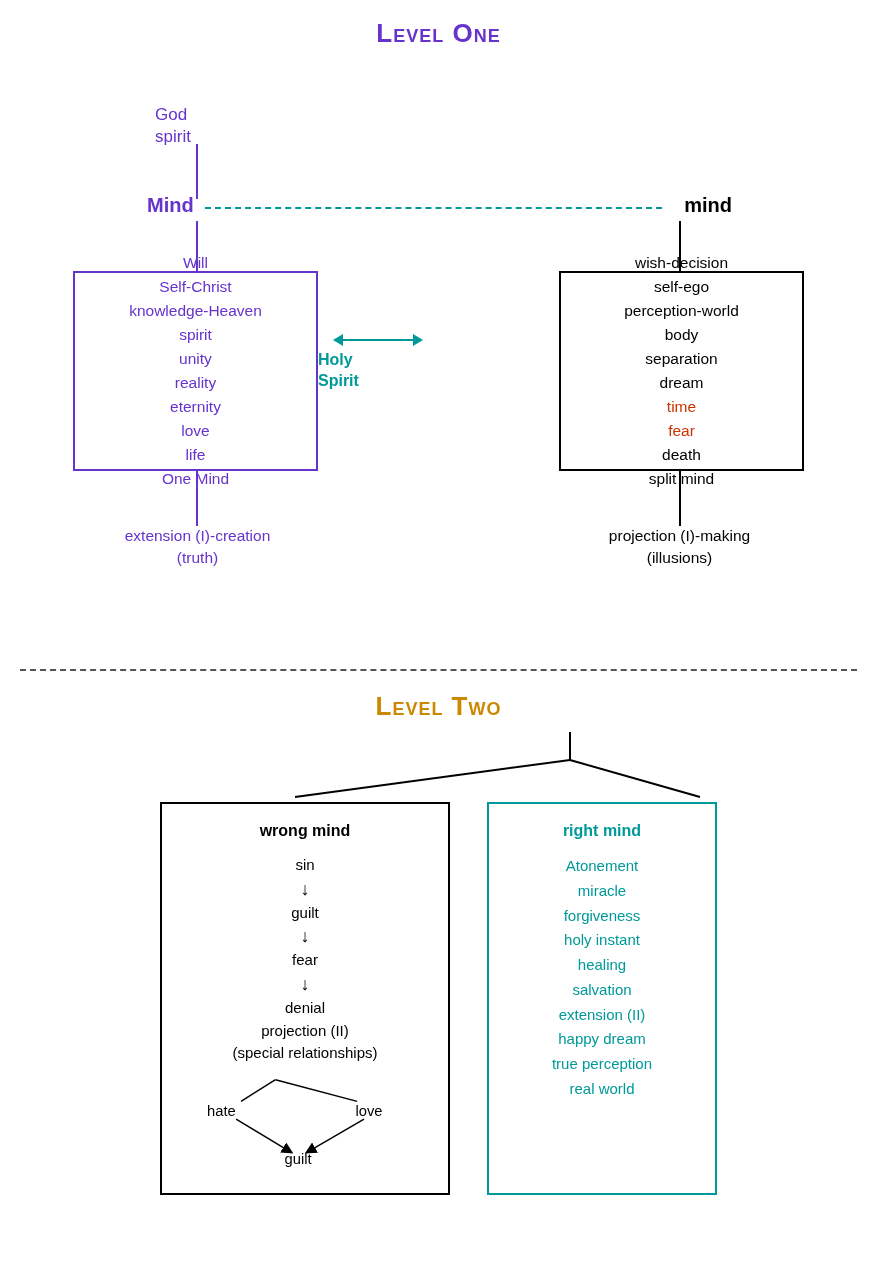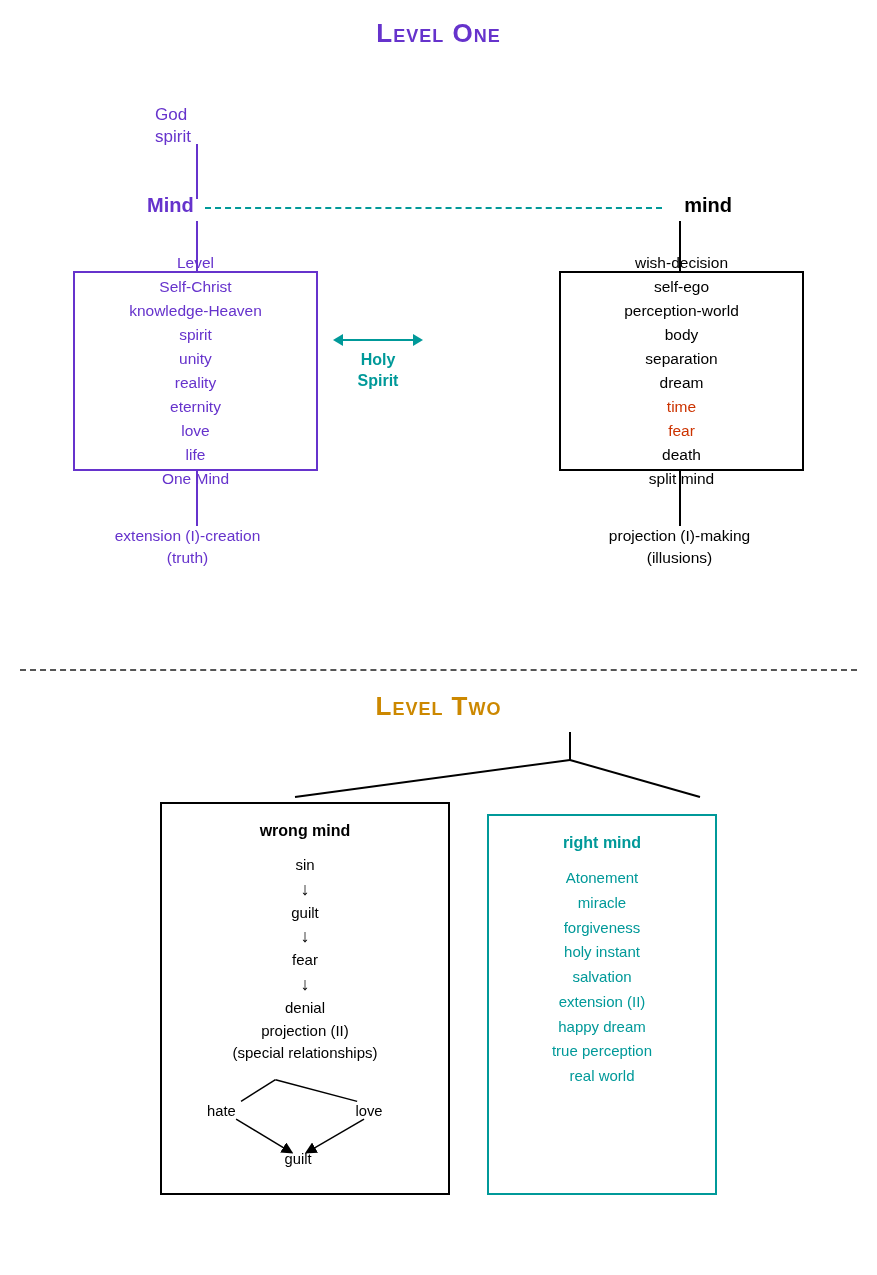--- a/index.html
+++ b/index.html
@@ -350,7 +350,7 @@
 
     <div class="left-box">
       <div class="left-box-content">
-        <div>Level</div>
+        <div>Will</div>
         <div>Self-Christ</div>
         <div>knowledge-Heaven</div>
         <div>spirit</div>

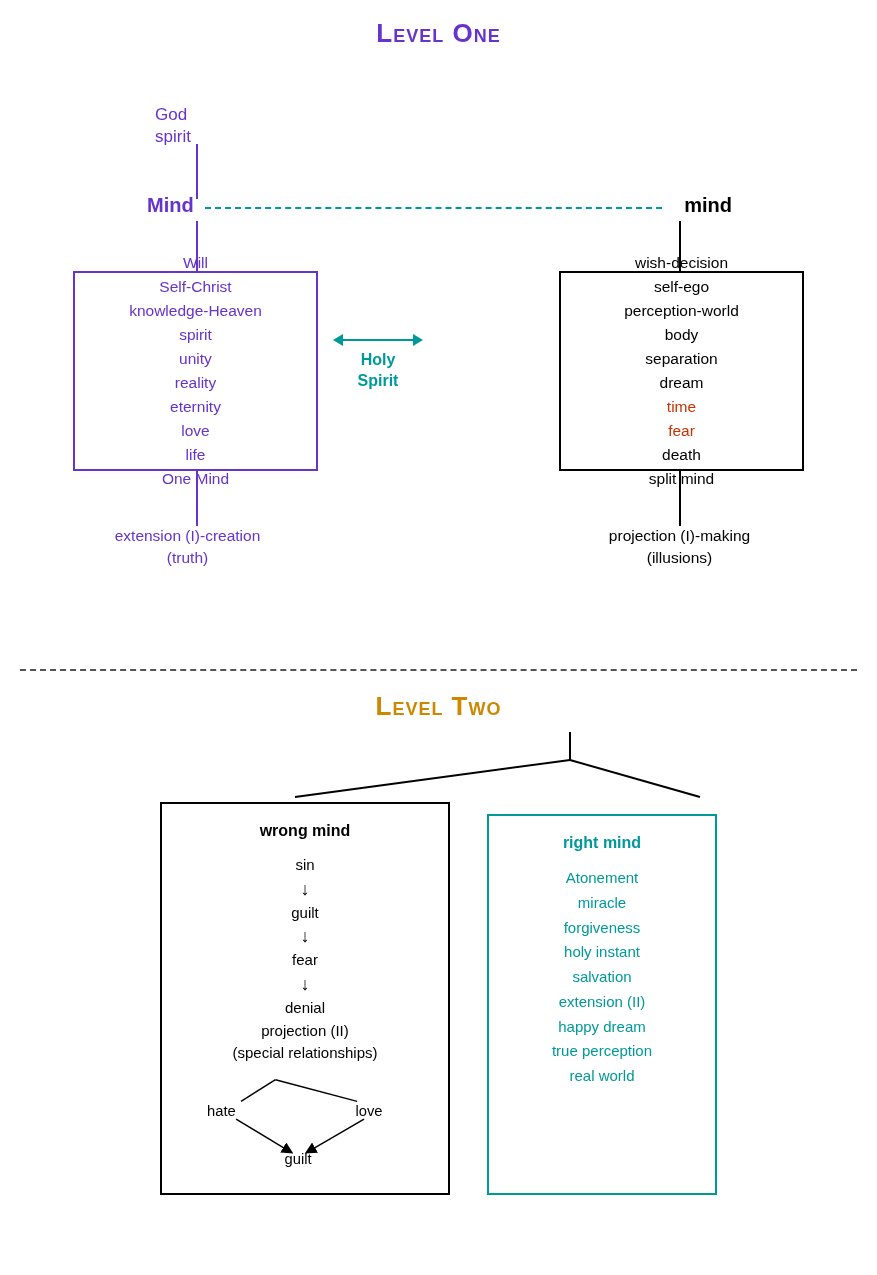--- a/index.html
+++ b/index.html
@@ -152,7 +152,7 @@
       left: 318px;
       top: 285px;
       width: 120px;
-      text-align: center;
+      text-align: left;
     }
     .holy-spirit-arrow {
       display: flex;

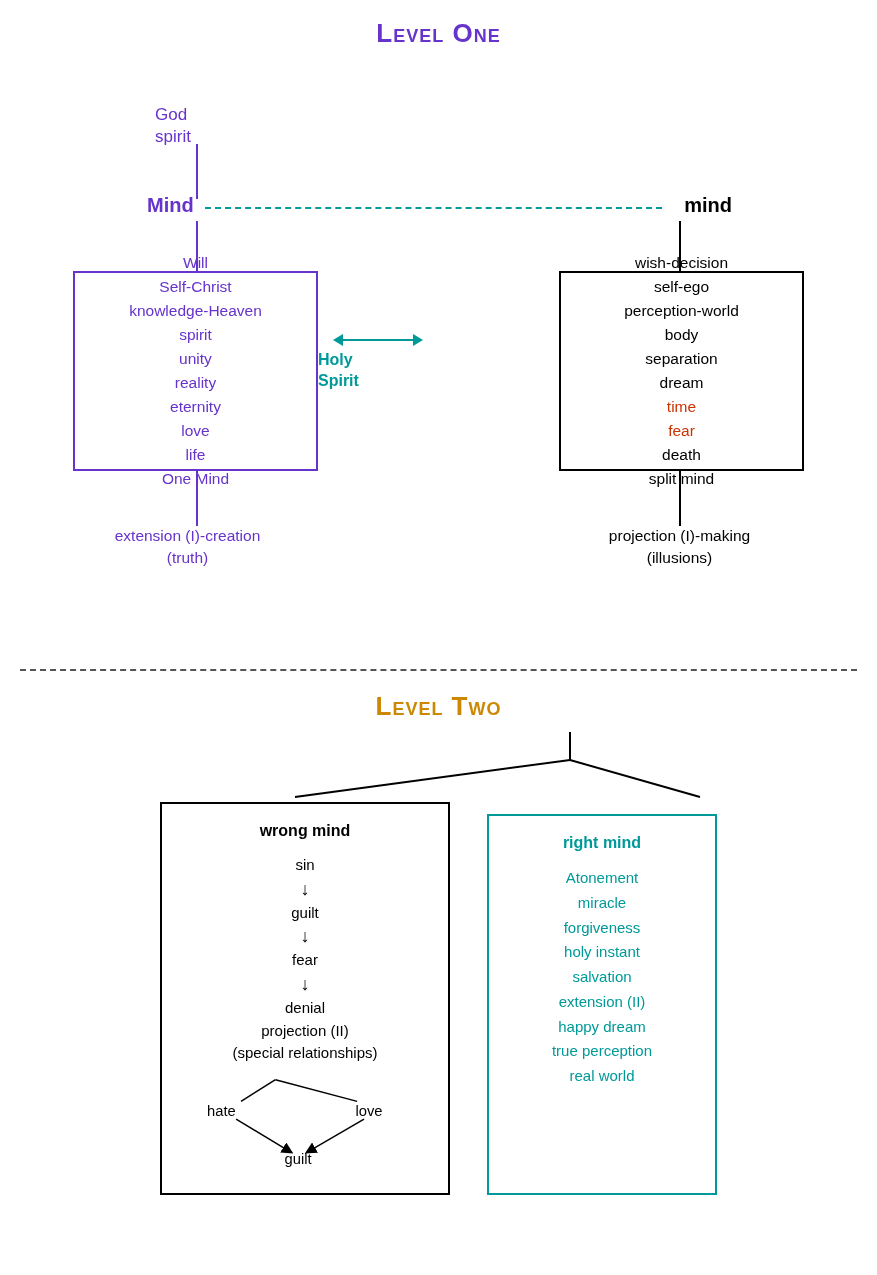--- a/index.html
+++ b/index.html
@@ -205,7 +205,7 @@
     
     .extension-label {
       position: absolute;
-      left: 45px;
+      left: 55px;
       top: 476px;
       width: 285px;
       text-align: center;

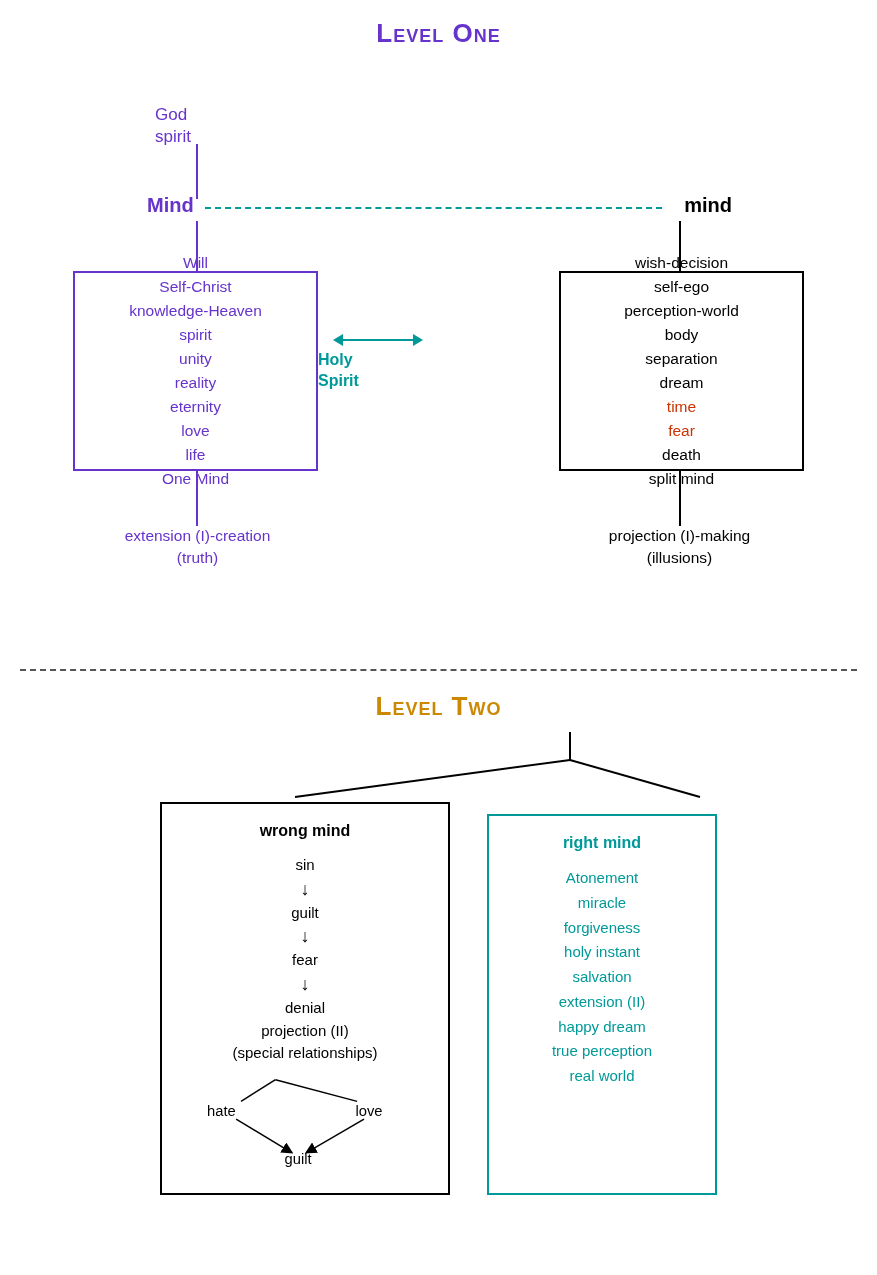--- a/index.html
+++ b/index.html
@@ -302,7 +302,6 @@
       padding: 18px 20px 24px;
       text-align: center;
       font-size: 15px;
-      margin-top: 12px;
     }
     .right-mind-title {
       font-weight: bold;

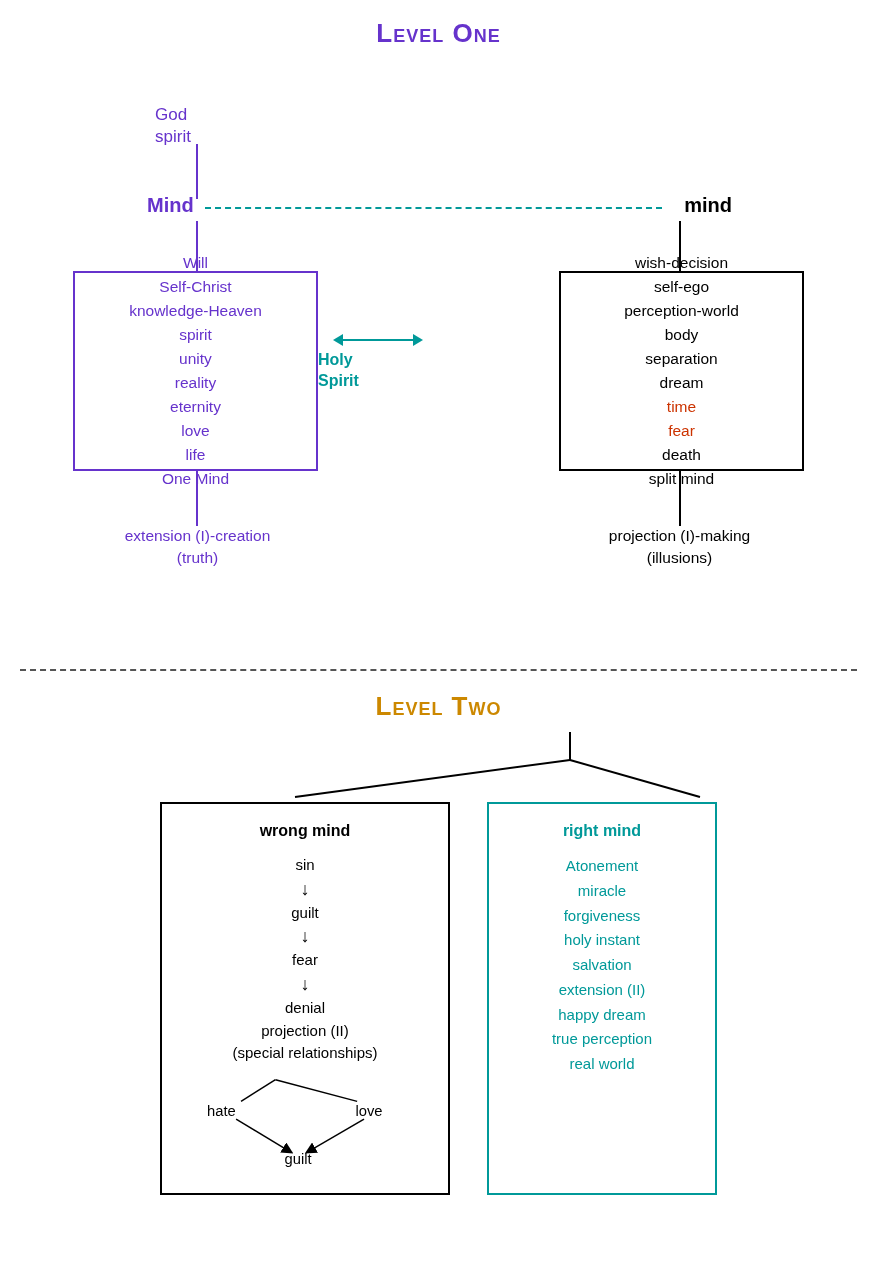--- a/index.html
+++ b/index.html
@@ -461,6 +461,7 @@
         <div class="rm-item">miracle</div>
         <div class="rm-item">forgiveness</div>
         <div class="rm-item">holy instant</div>
+        <div class="rm-item">healing</div>
         <div class="rm-item">salvation</div>
         <div class="rm-item">extension (II)</div>
         <div class="rm-item">happy dream</div>

